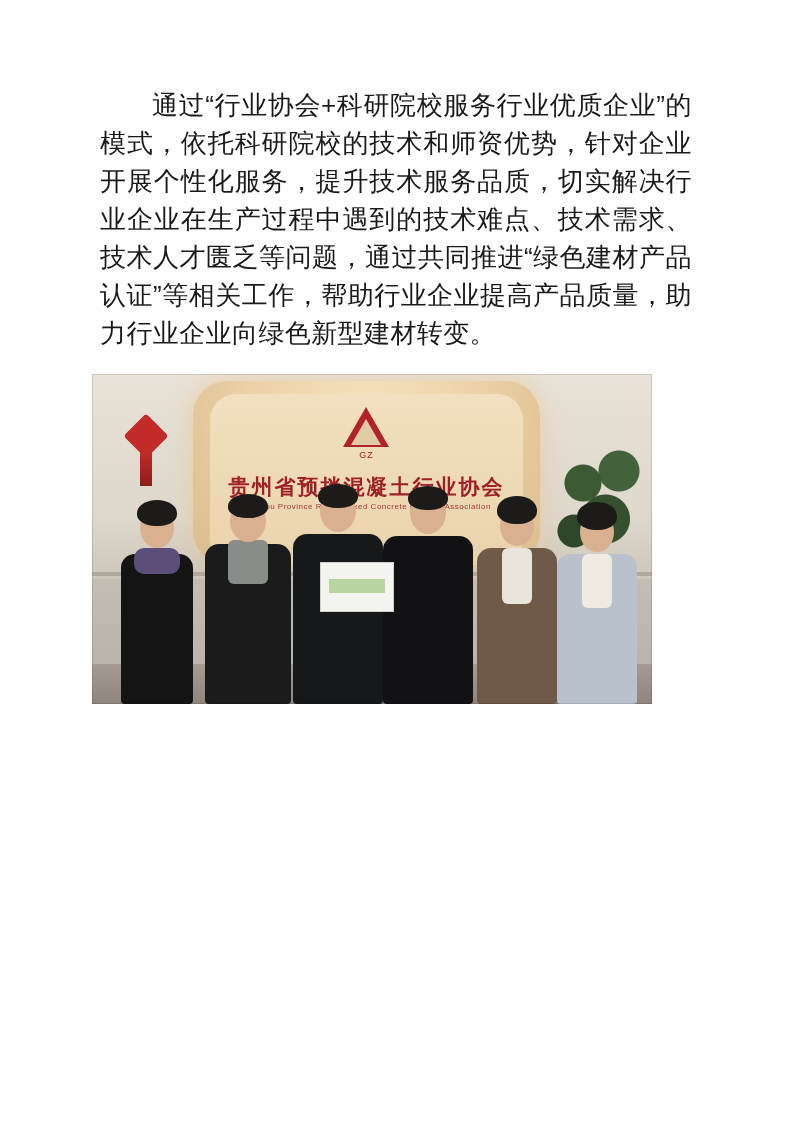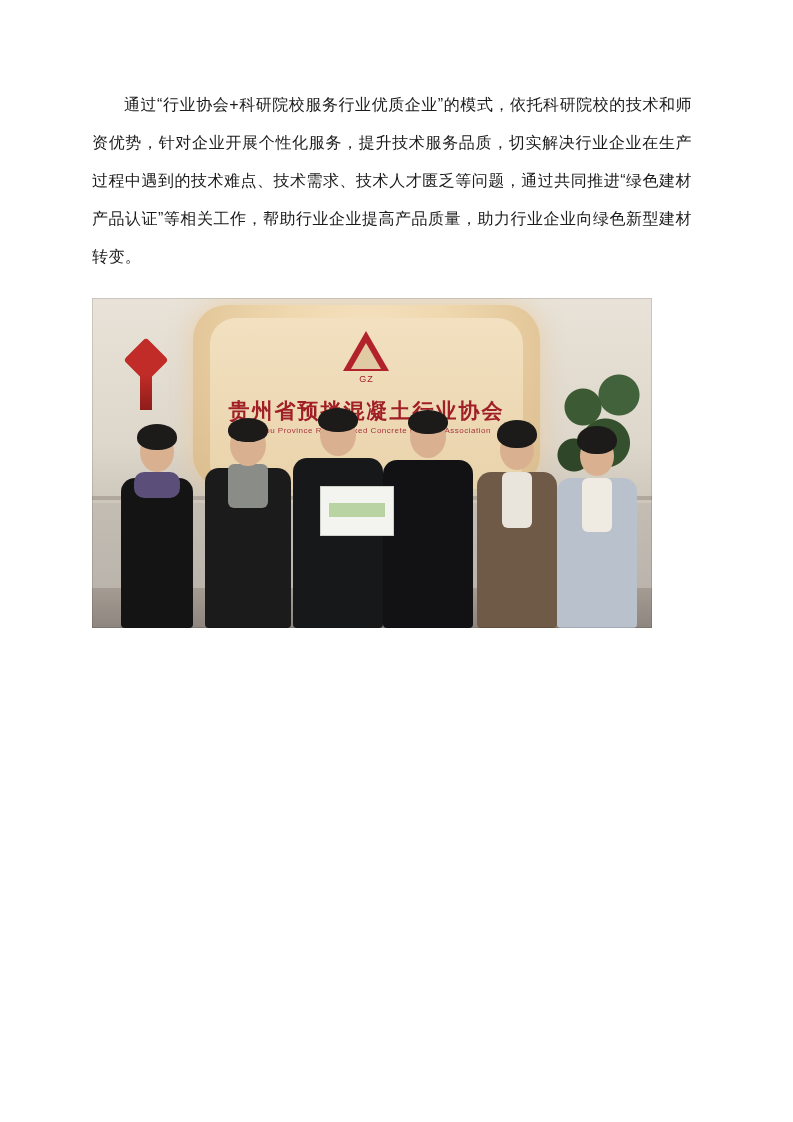--- a/index.html
+++ b/index.html
@@ -28,12 +28,12 @@
   }
   .para {
     font-family: "Liberation Sans", sans-serif;
-    font-size: 16px;
+    font-size: 26px;
     line-height: 38px;
     color: #1a1a1a;
     text-align: justify;
     text-justify: inter-ideograph;
-    margin: 0 0 2px 0;
+    margin: 0 0 2px 8px;
     text-indent: 2em;
     letter-spacing: 0.4px;
   }

